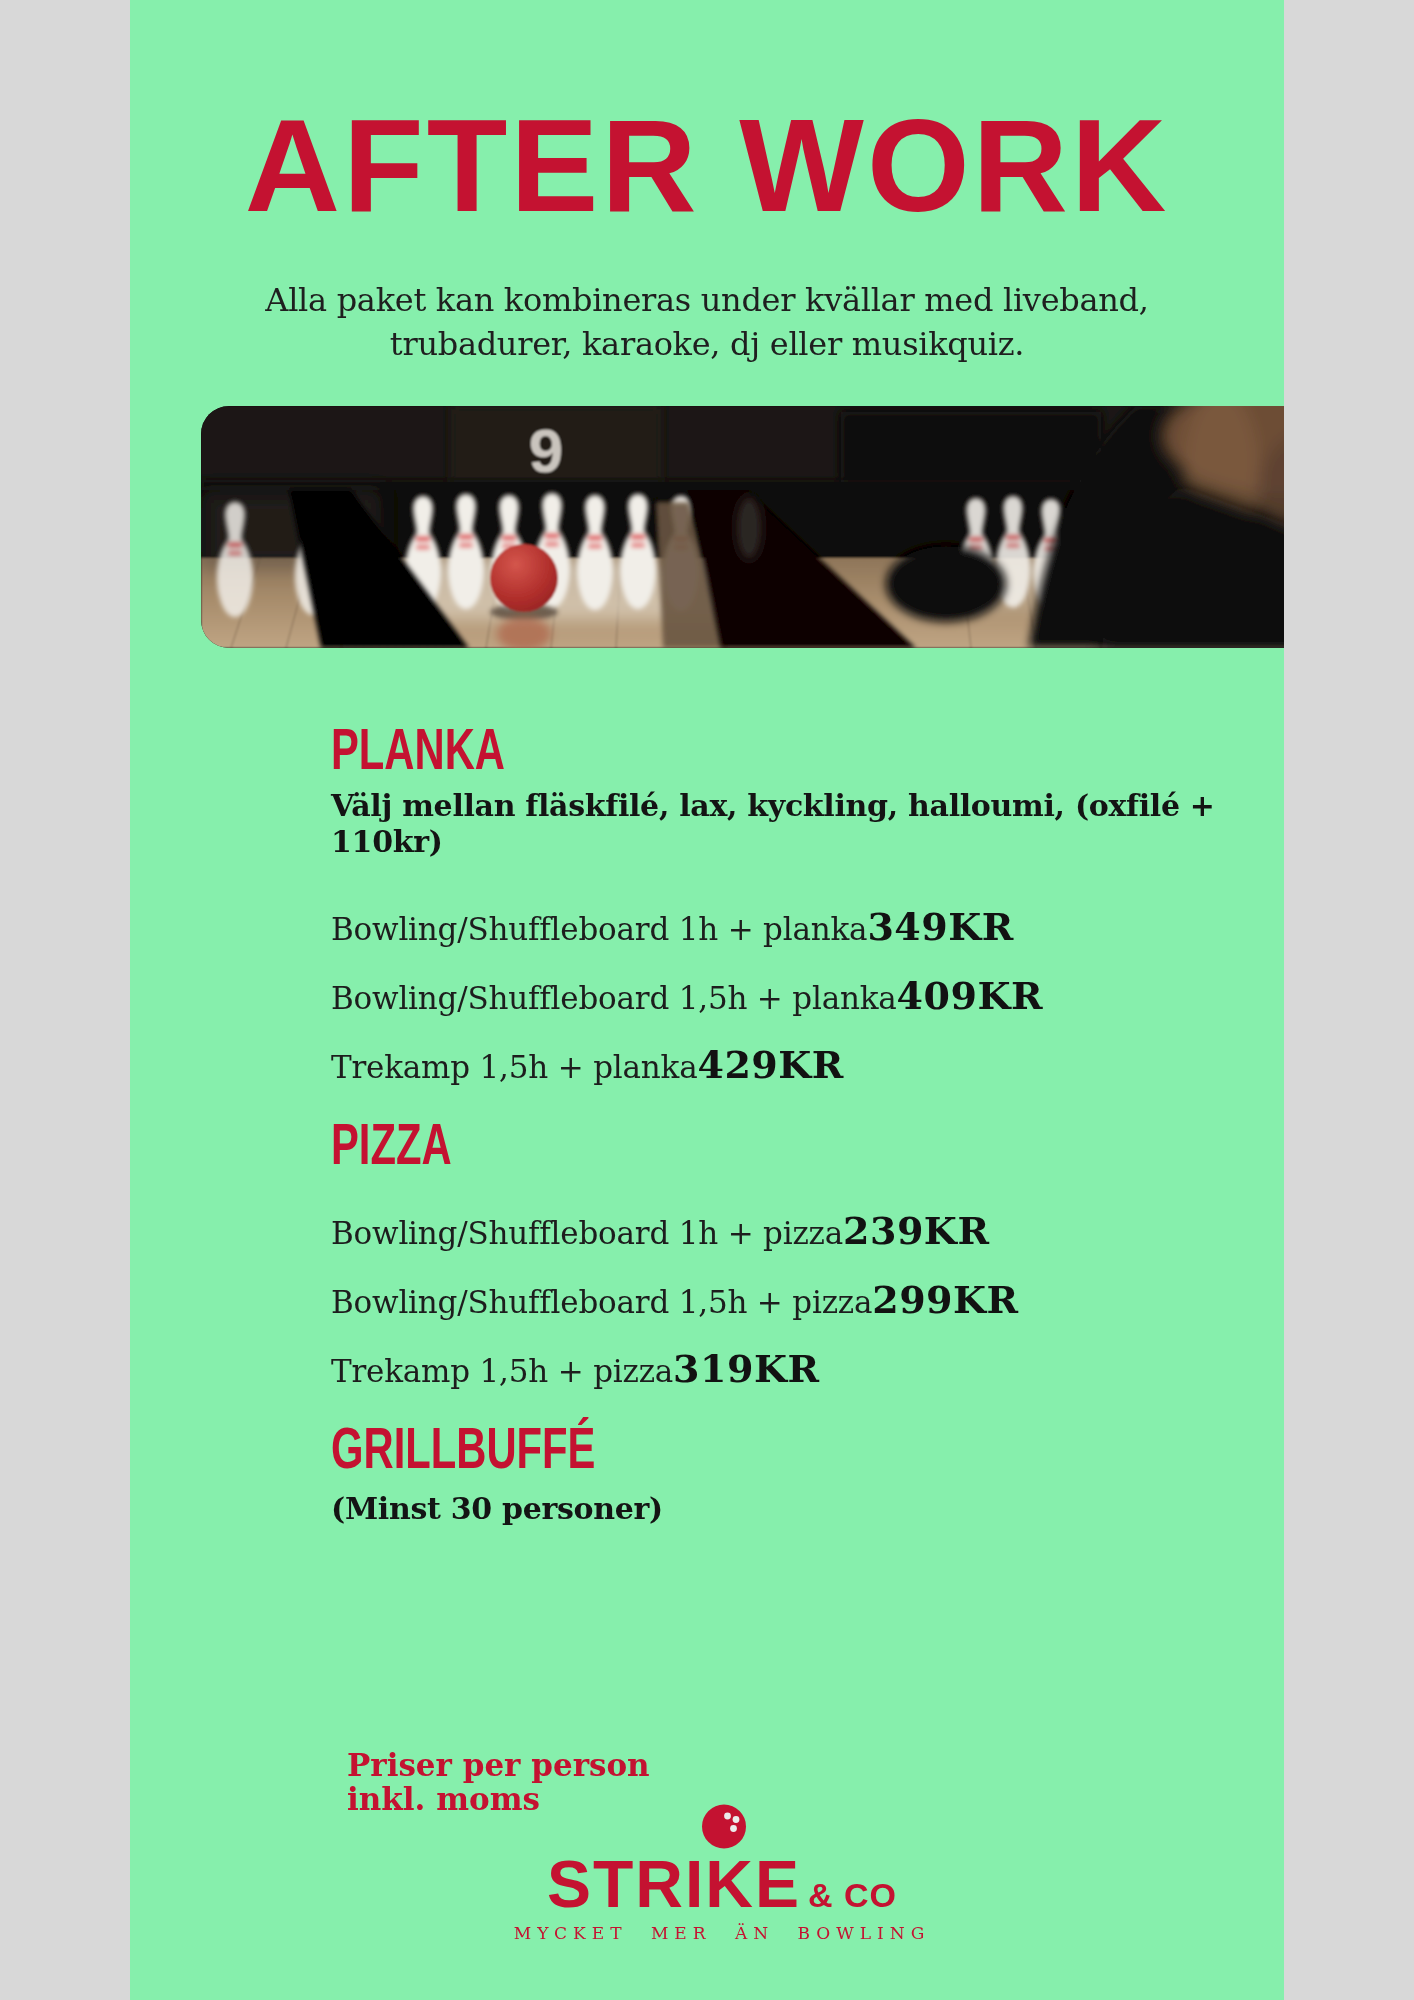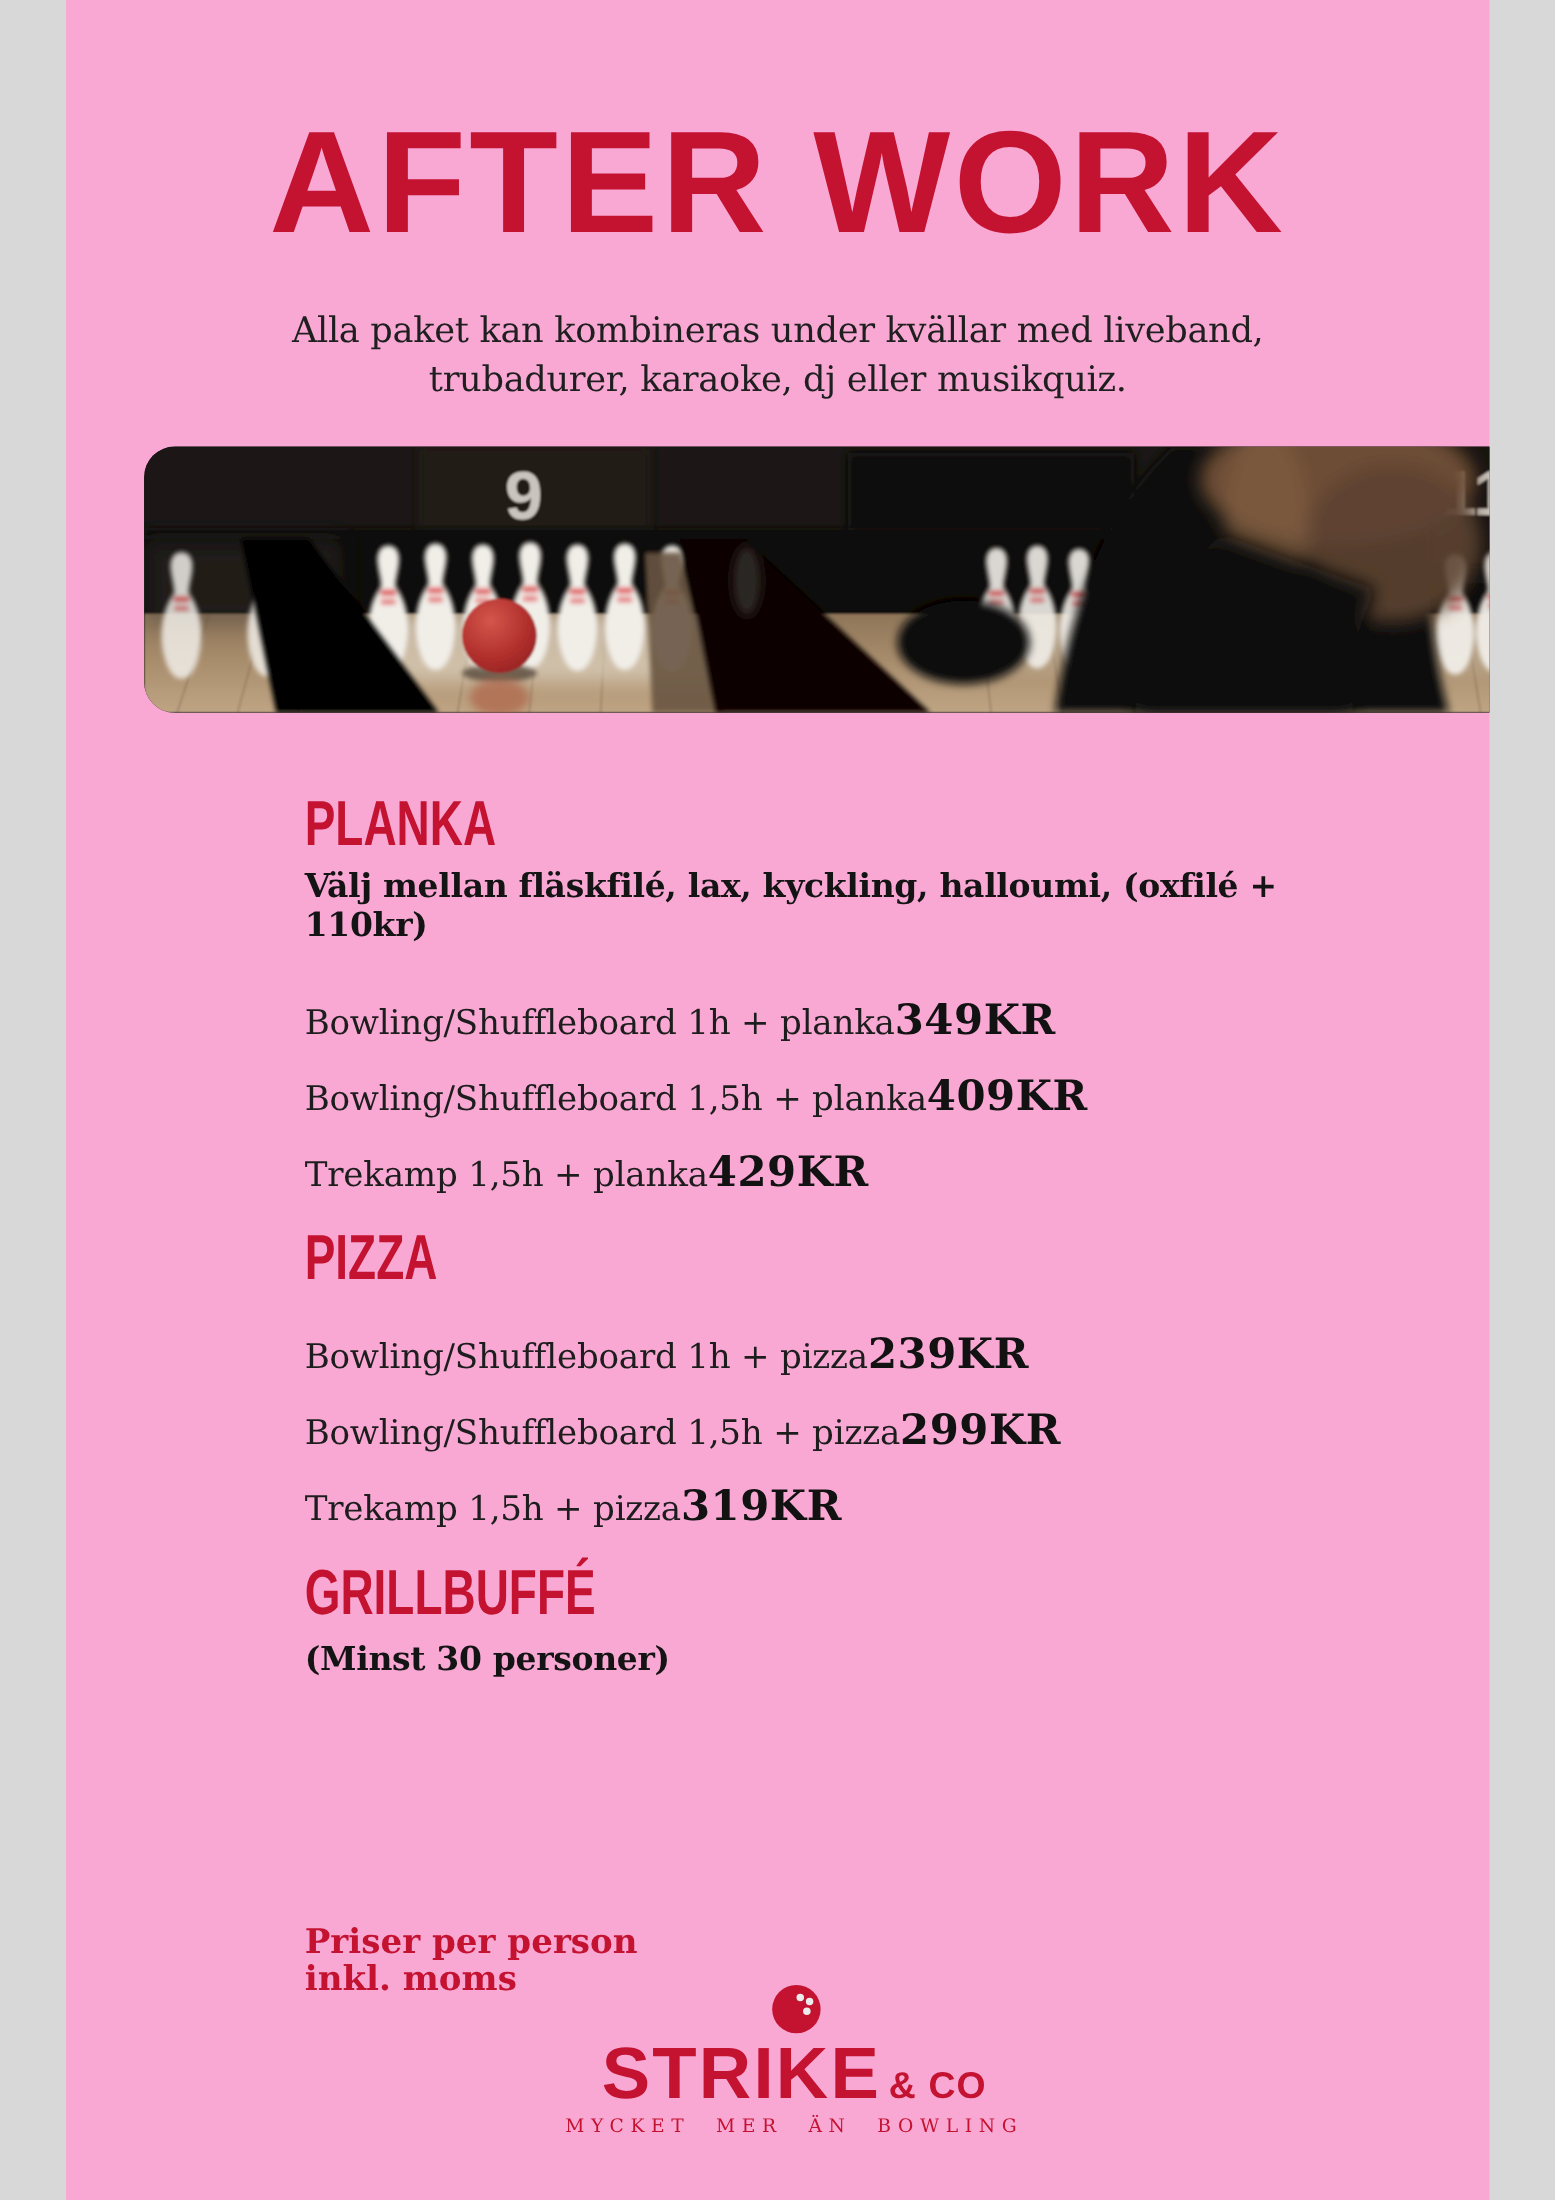--- a/index.html
+++ b/index.html
@@ -6,9 +6,9 @@
   html,body { background:#d8d8d8; }
   .page {
     position:relative;
-    width:1294px; height:2000px;
+    width:1154px; height:2000px;
     margin:0 auto;
-    background:#f9a8d4;
+    background:#86efac;
     overflow:hidden;
     font-family:"DejaVu Serif", serif;
     color:#1d1d1d;

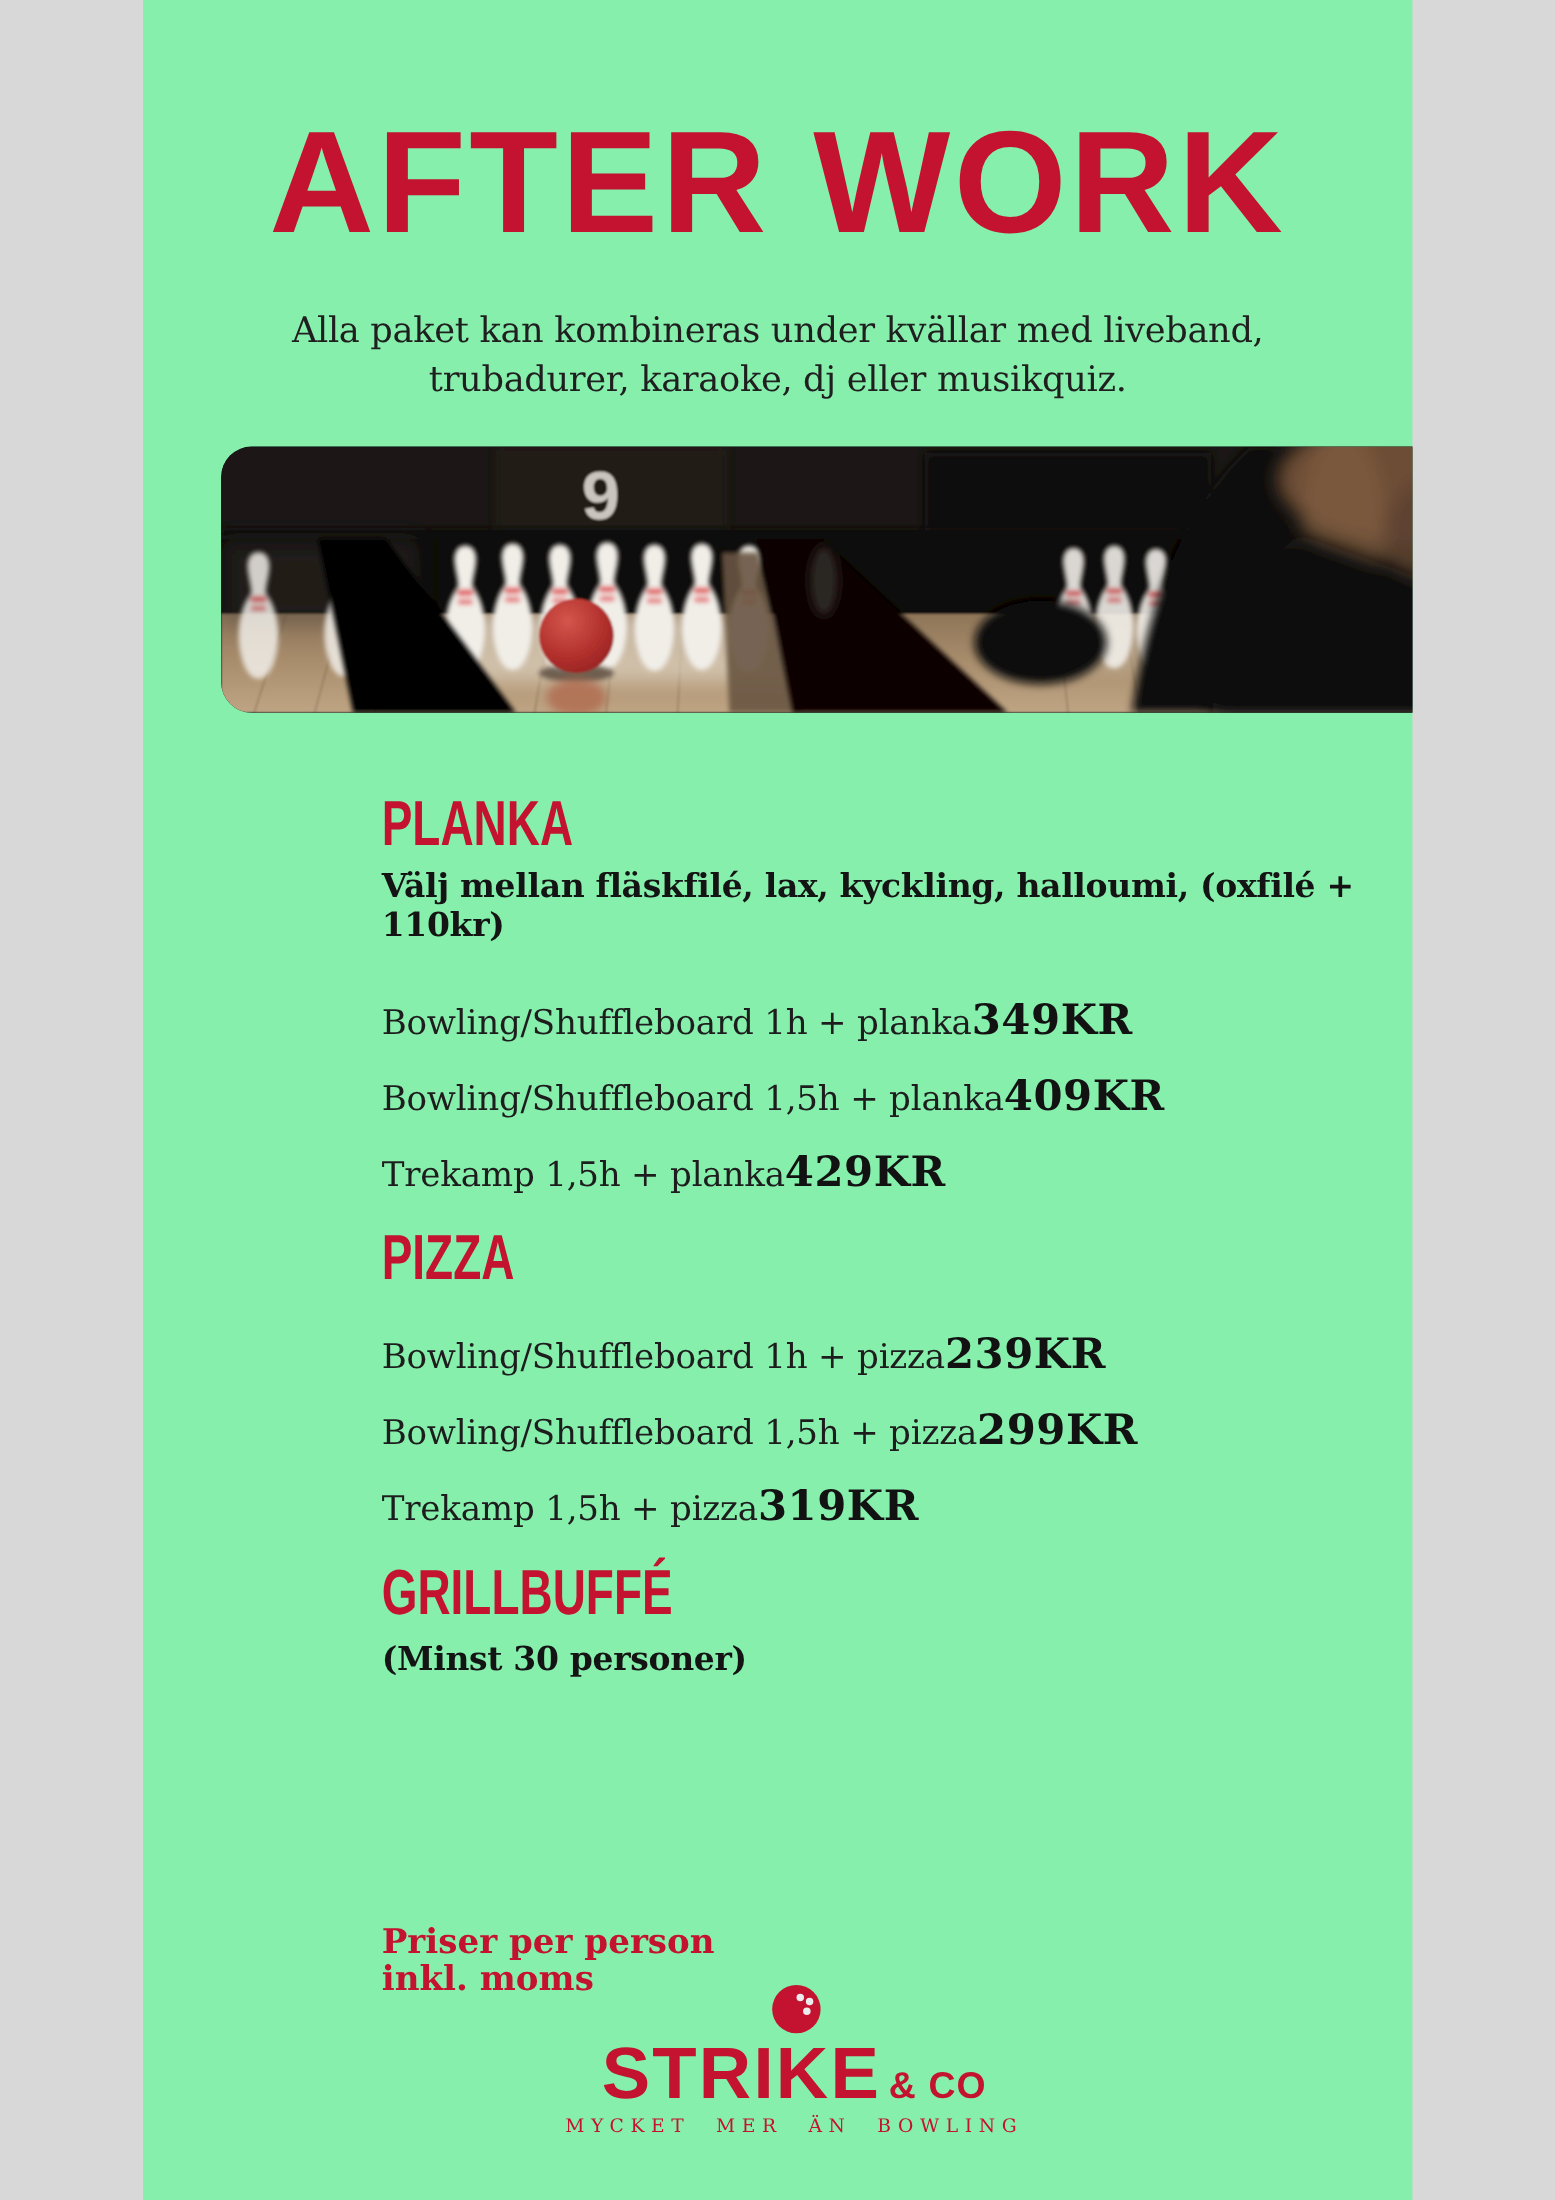--- a/index.html
+++ b/index.html
@@ -42,7 +42,7 @@
   .photo svg { display:block; width:100%; height:100%; }
   
   .menu {
-    position:absolute; top:648px; left:217px;
+    position:absolute; top:648px; left:201px;
     width:970px;
   }
   .section-heading {

